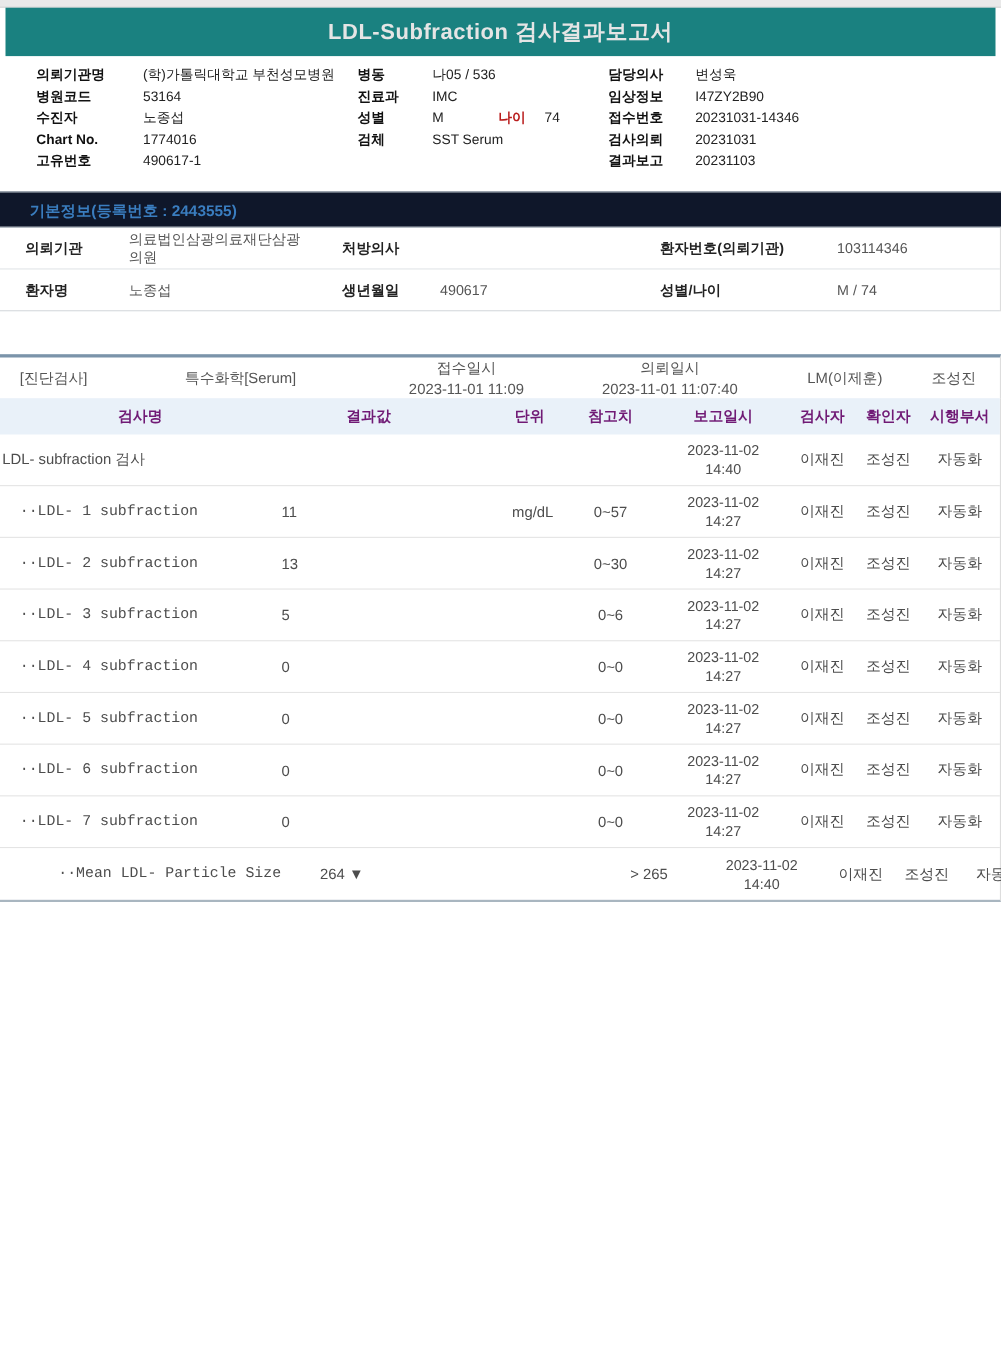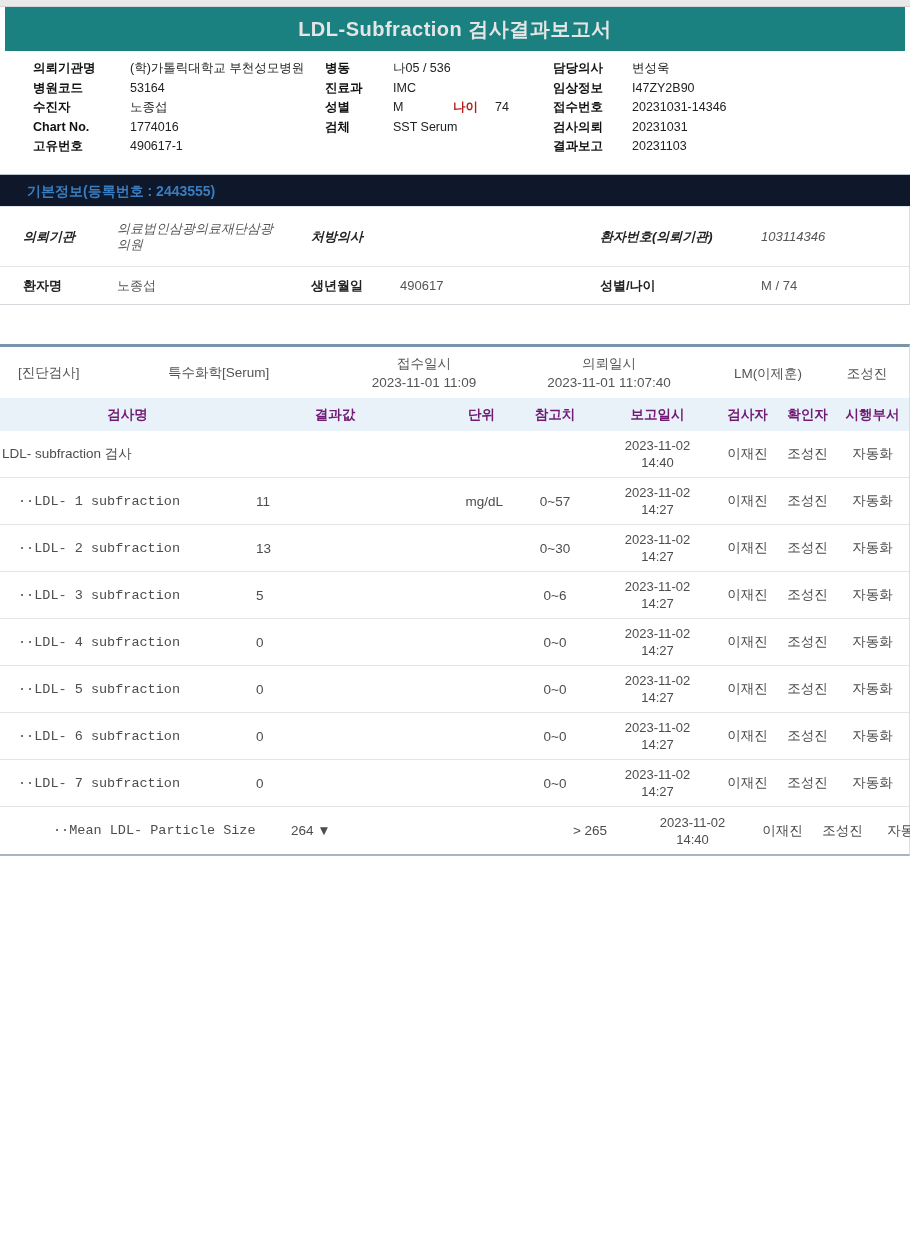--- a/index.html
+++ b/index.html
@@ -41,7 +41,7 @@
     display:grid; grid-template-columns:94px 194px 89px 200px 161px 1fr;
     align-items:center; padding-left:23px; border-bottom:1px solid #e2e5e8;
   }
-  .bt-row1 { height:60px;font-style:italic; }
+  .bt-row1 { height:38px; }
   .bt-row2 { height:38px; border-bottom:1px solid #d5d9dd; }
   .bt-label { font-weight:bold; color:#222; }
   .bt-value { color:#555; }

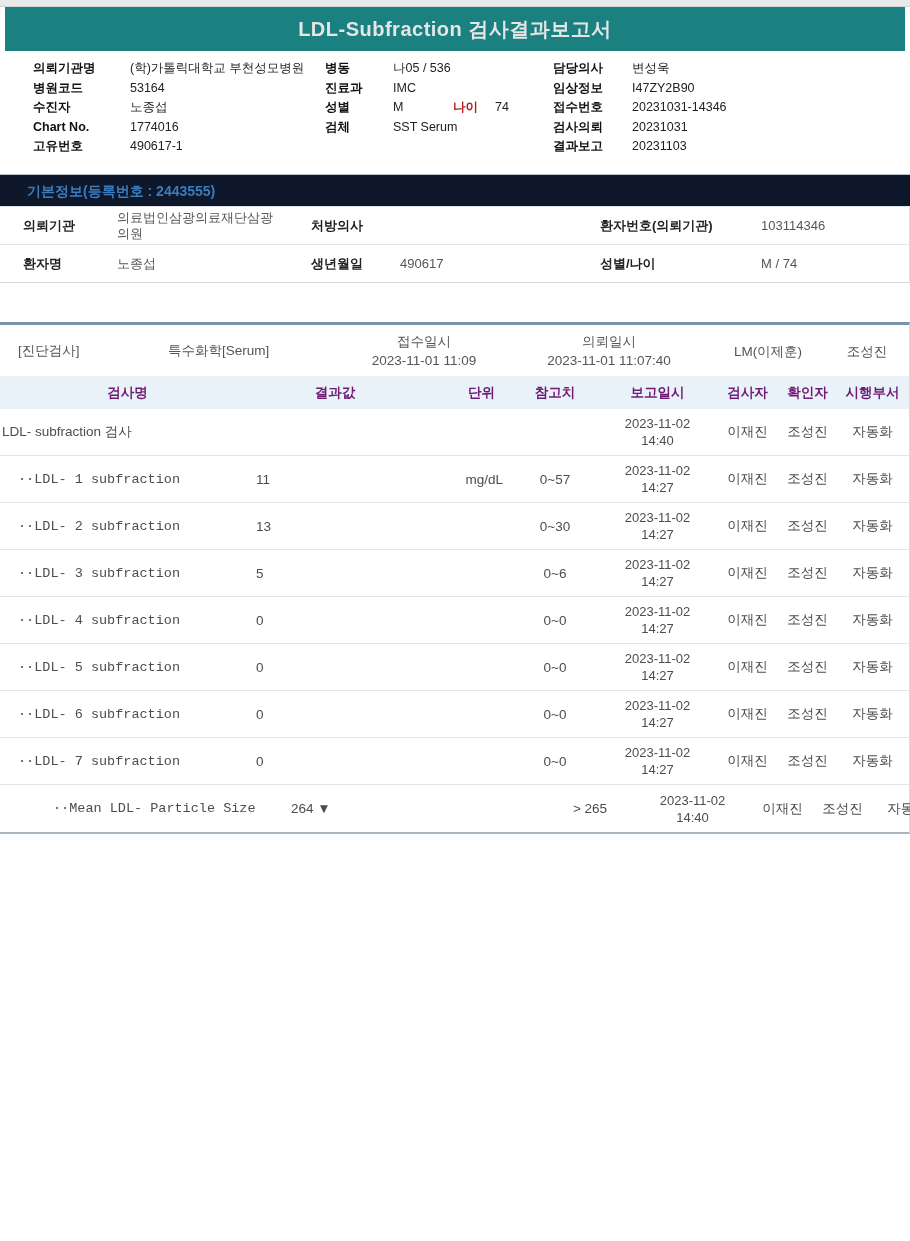--- a/index.html
+++ b/index.html
@@ -50,7 +50,7 @@
   .gap { height:39px; }
   
   .order-strip {
-    position:relative; height:54px; border-top:3px solid #7b94aa;
+    position:relative; height:40px; border-top:3px solid #7b94aa;
     font-size:13.5px; color:#555; border-right:1px solid #dddddd;
   }
   .os-item { position:absolute; top:50%; transform:translateY(-50%); white-space:nowrap; }

